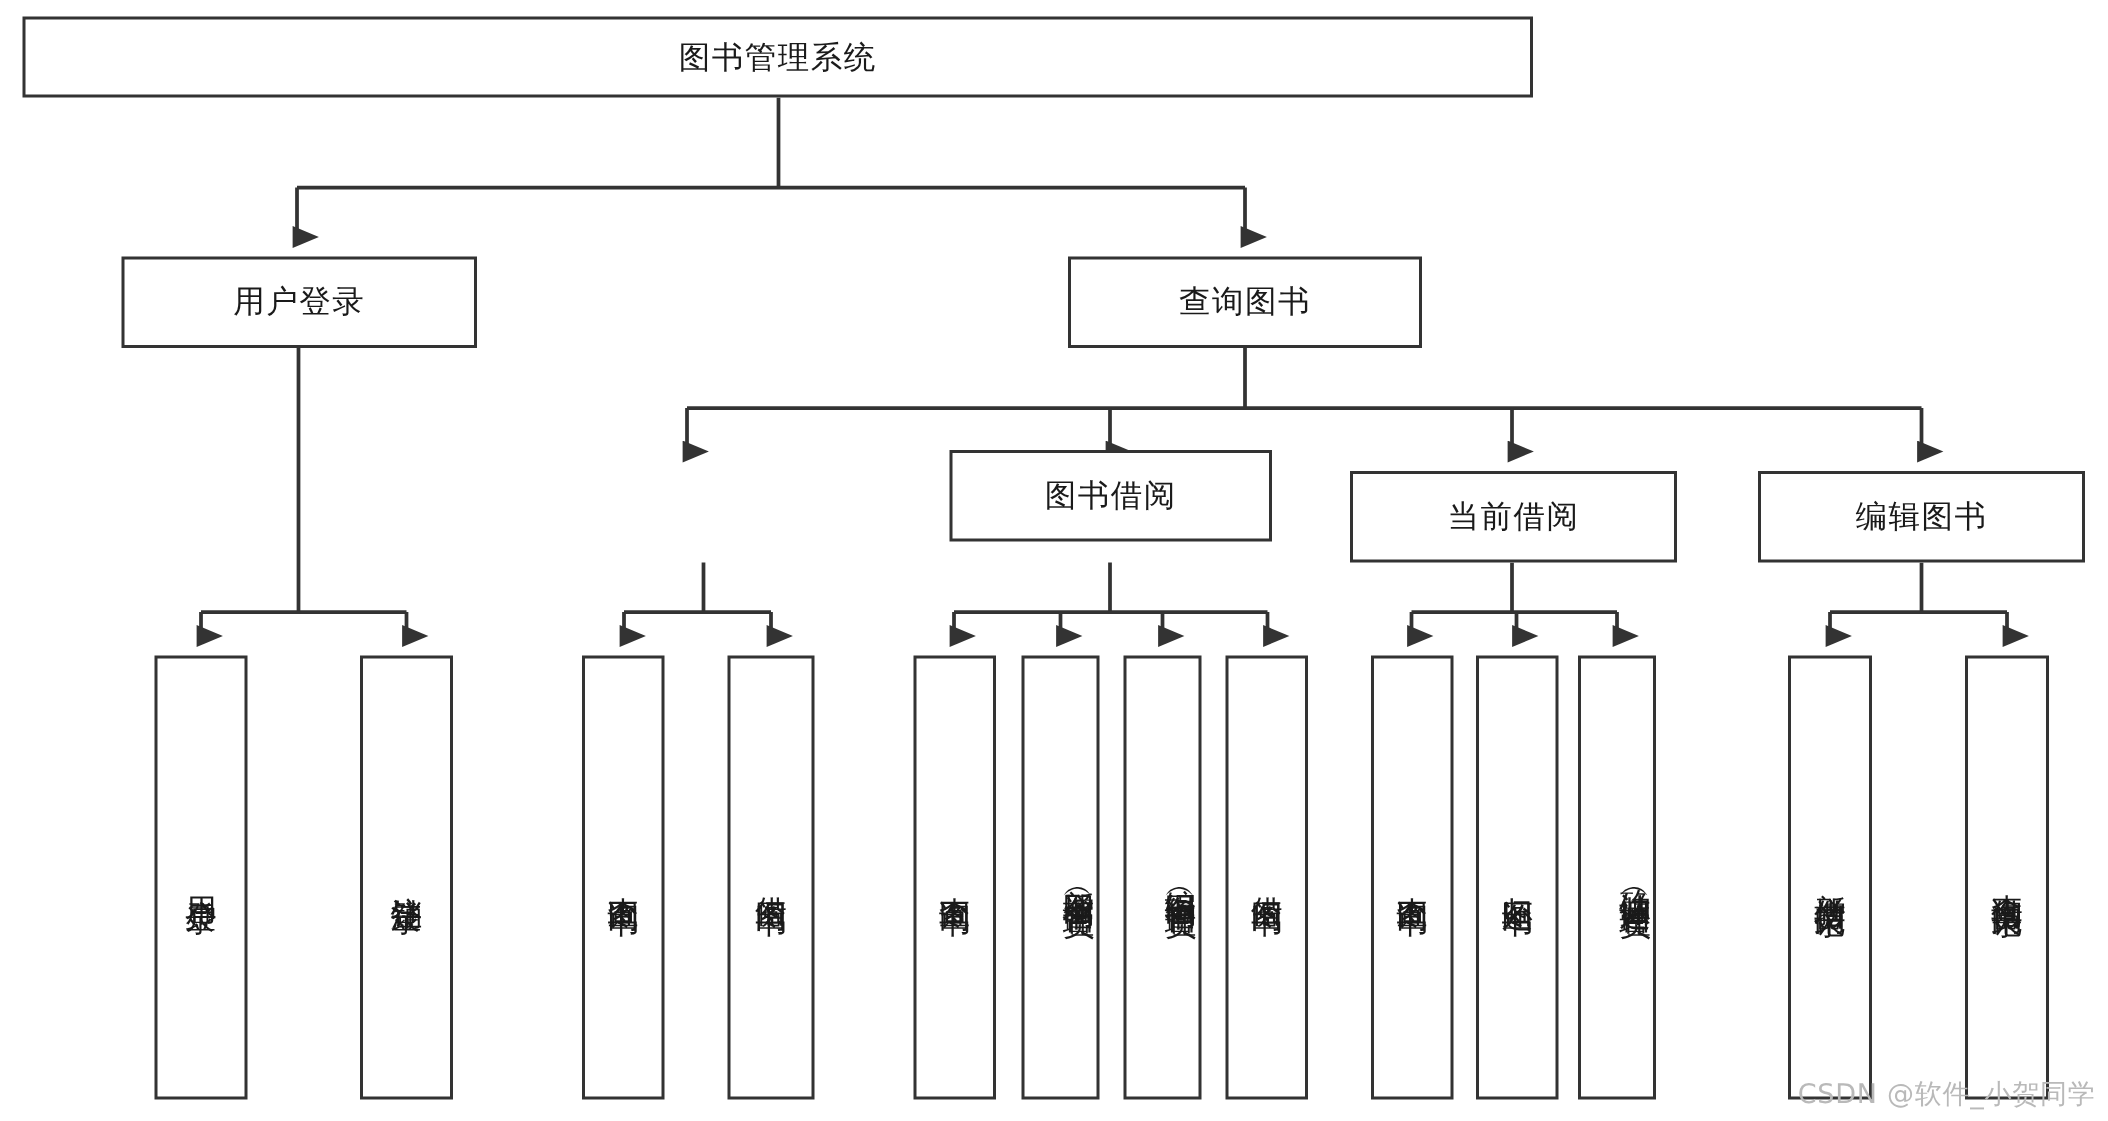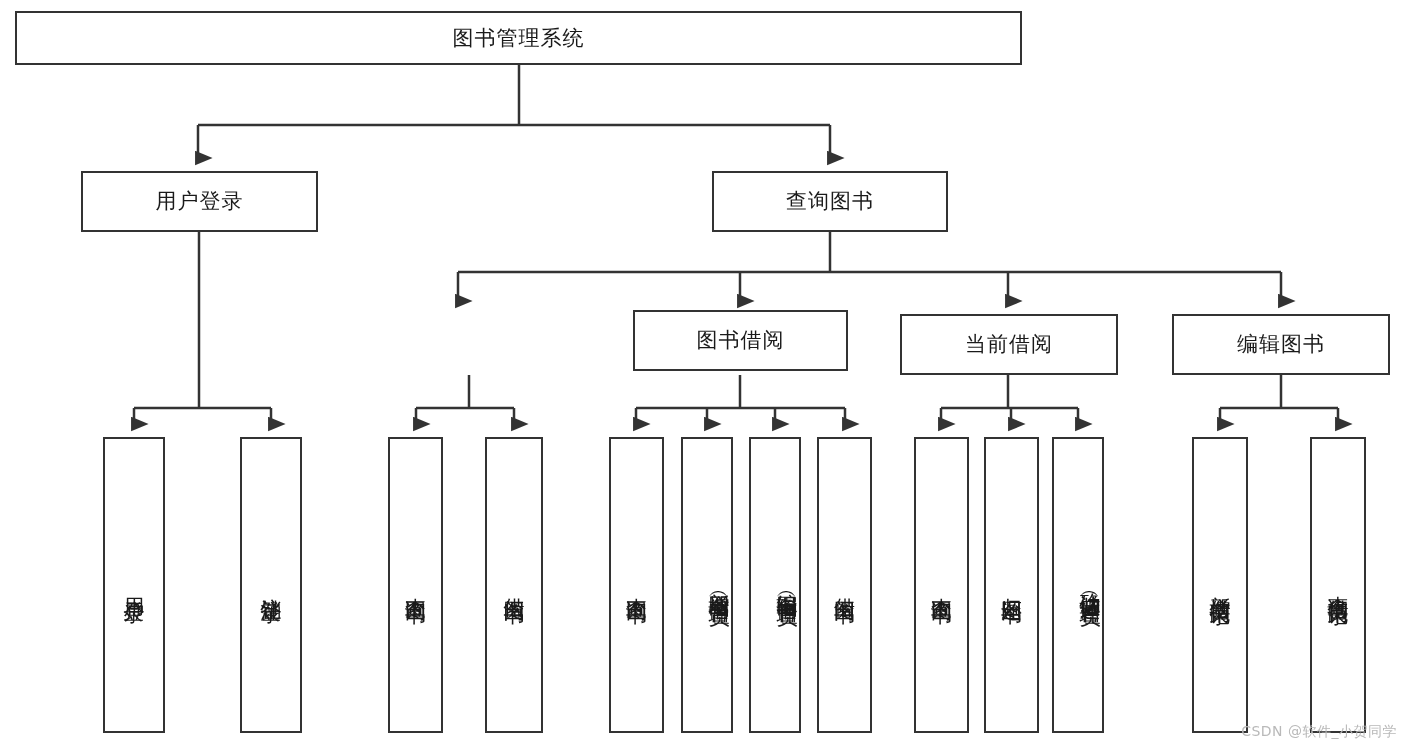--- a/index.html
+++ b/index.html
@@ -123,7 +123,7 @@
   <div class="node horiz" style="left: 81px; top: 171px; width: 237px; height: 61px;">用户登录</div>
   <div class="node horiz" style="left: 712px; top: 171px; width: 236px; height: 61px;">查询图书</div>
 
-  <div class="node horiz" style="left: 633px; top: 310px; width: 215px; height: 61px;">图书借阅</div>
+  <div class="node horiz" style="left: 633px; top: 300px; width: 215px; height: 61px;">图书借阅</div>
   <div class="node horiz" style="left: 900px; top: 314px; width: 218px; height: 61px;">当前借阅</div>
   <div class="node horiz" style="left: 1172px; top: 314px; width: 218px; height: 61px;">编辑图书</div>
 

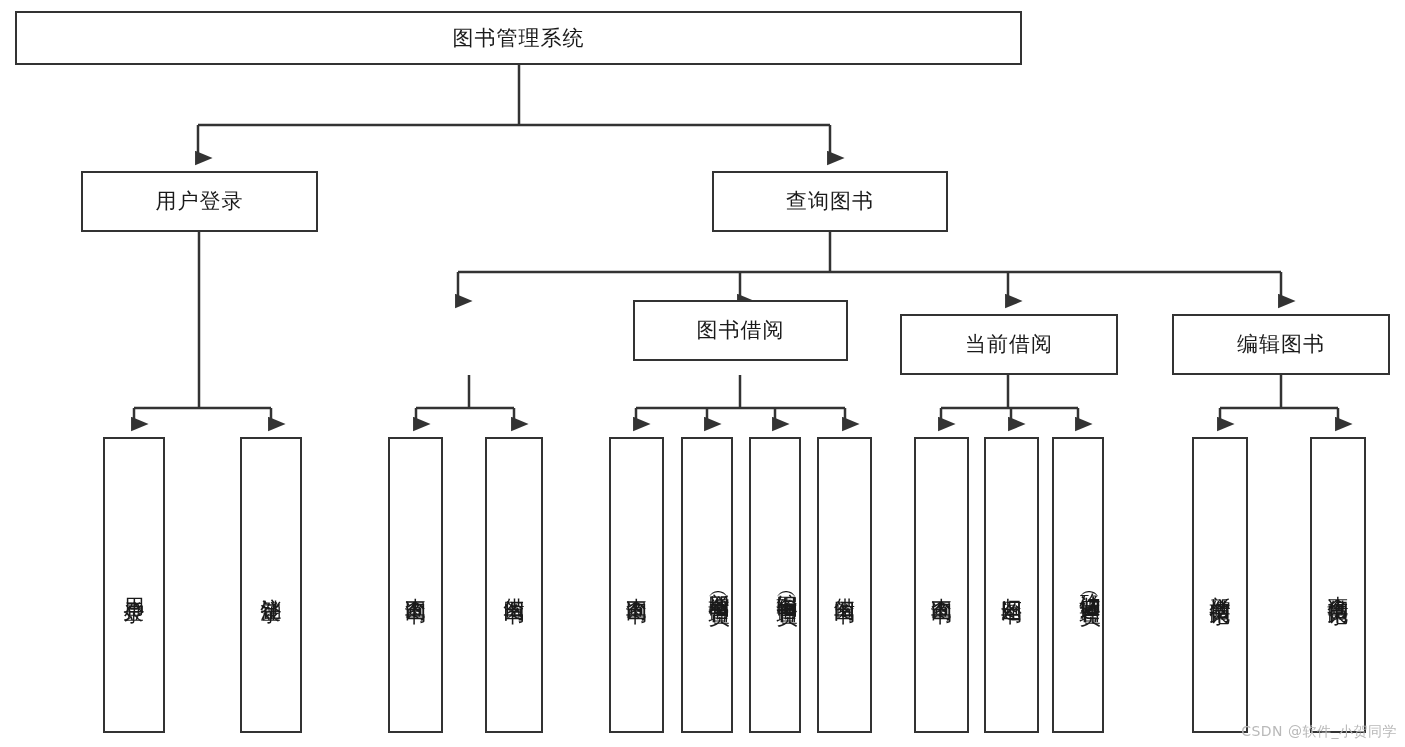--- a/index.html
+++ b/index.html
@@ -57,7 +57,7 @@
     position: absolute;
     right: 8px;
     bottom: 6px;
-    font-size: 14px;
+    font-size: 18px;
     color: #b9b9b9;
     letter-spacing: 0.5px;
     white-space: nowrap;

